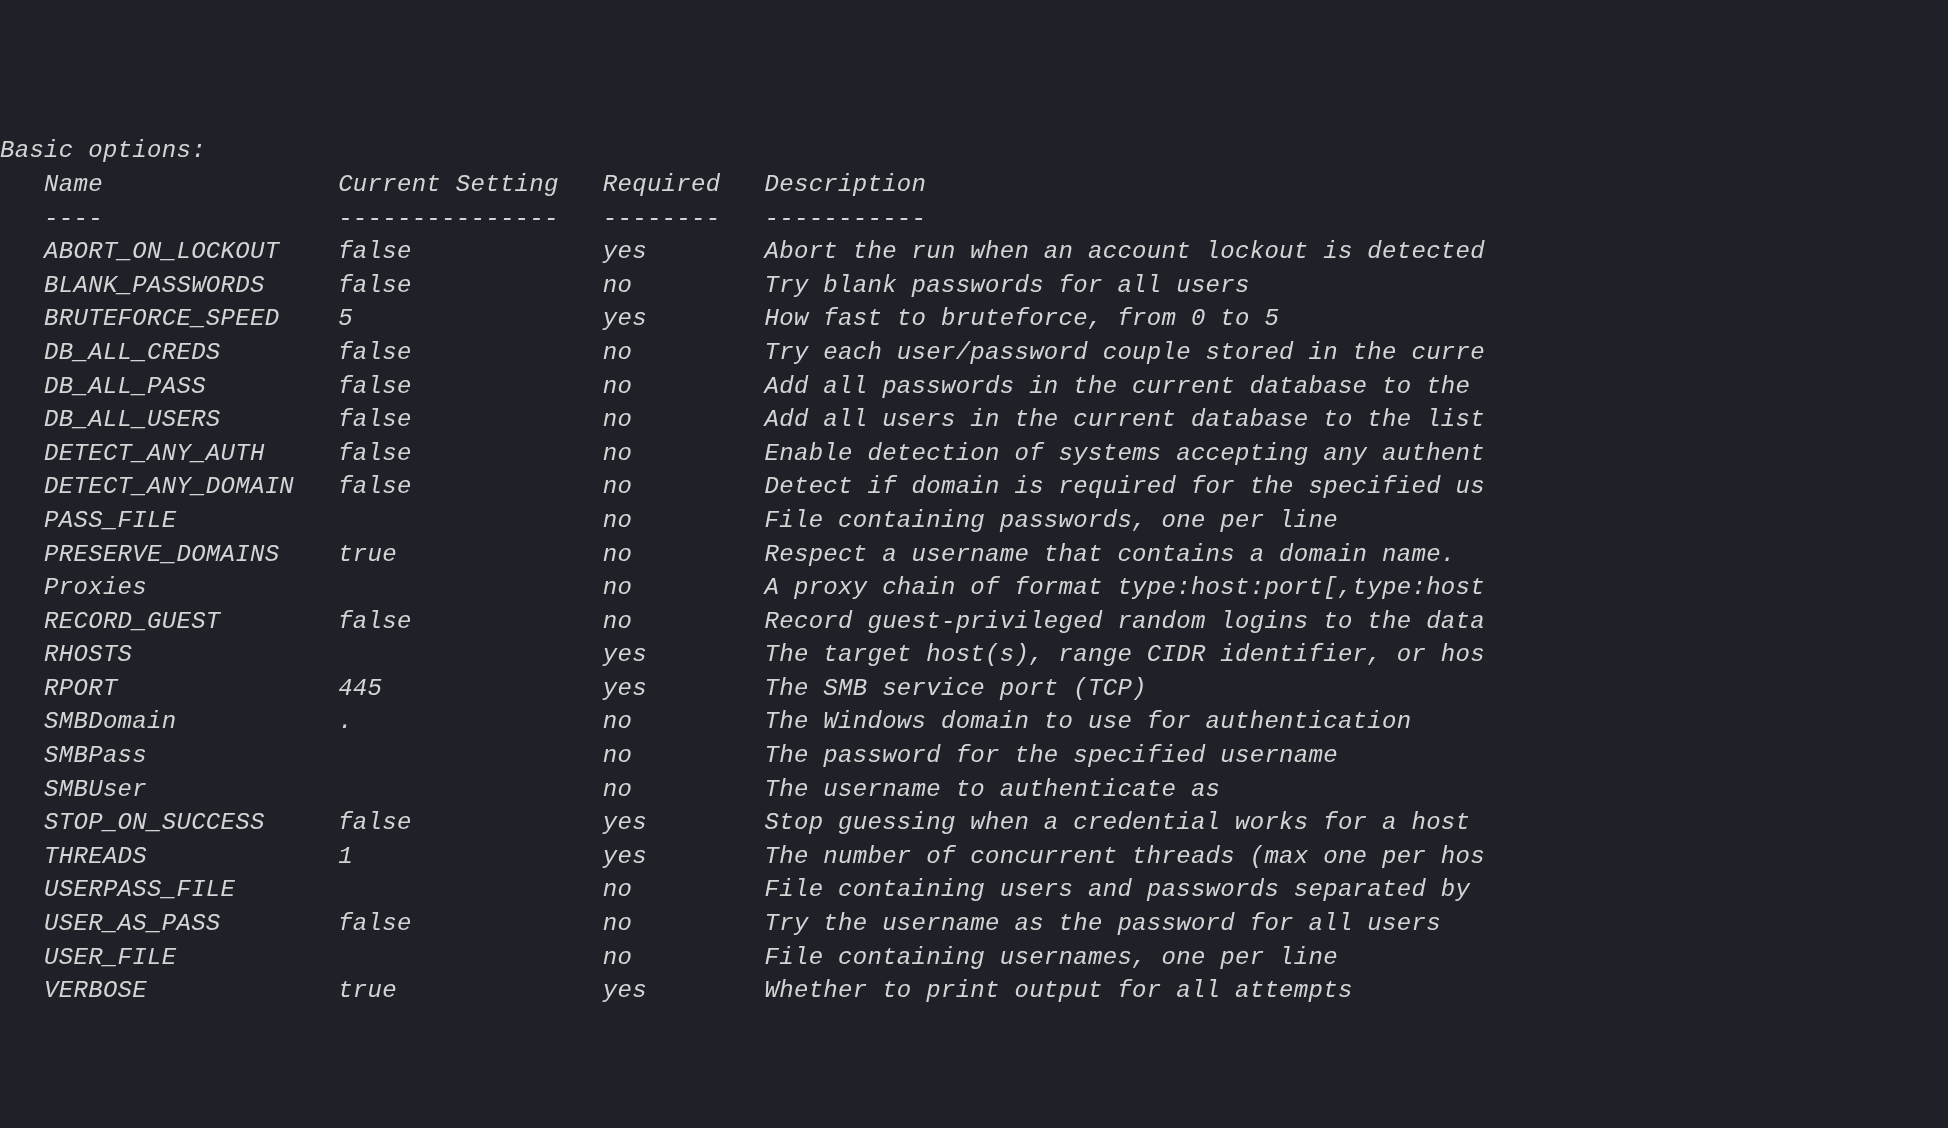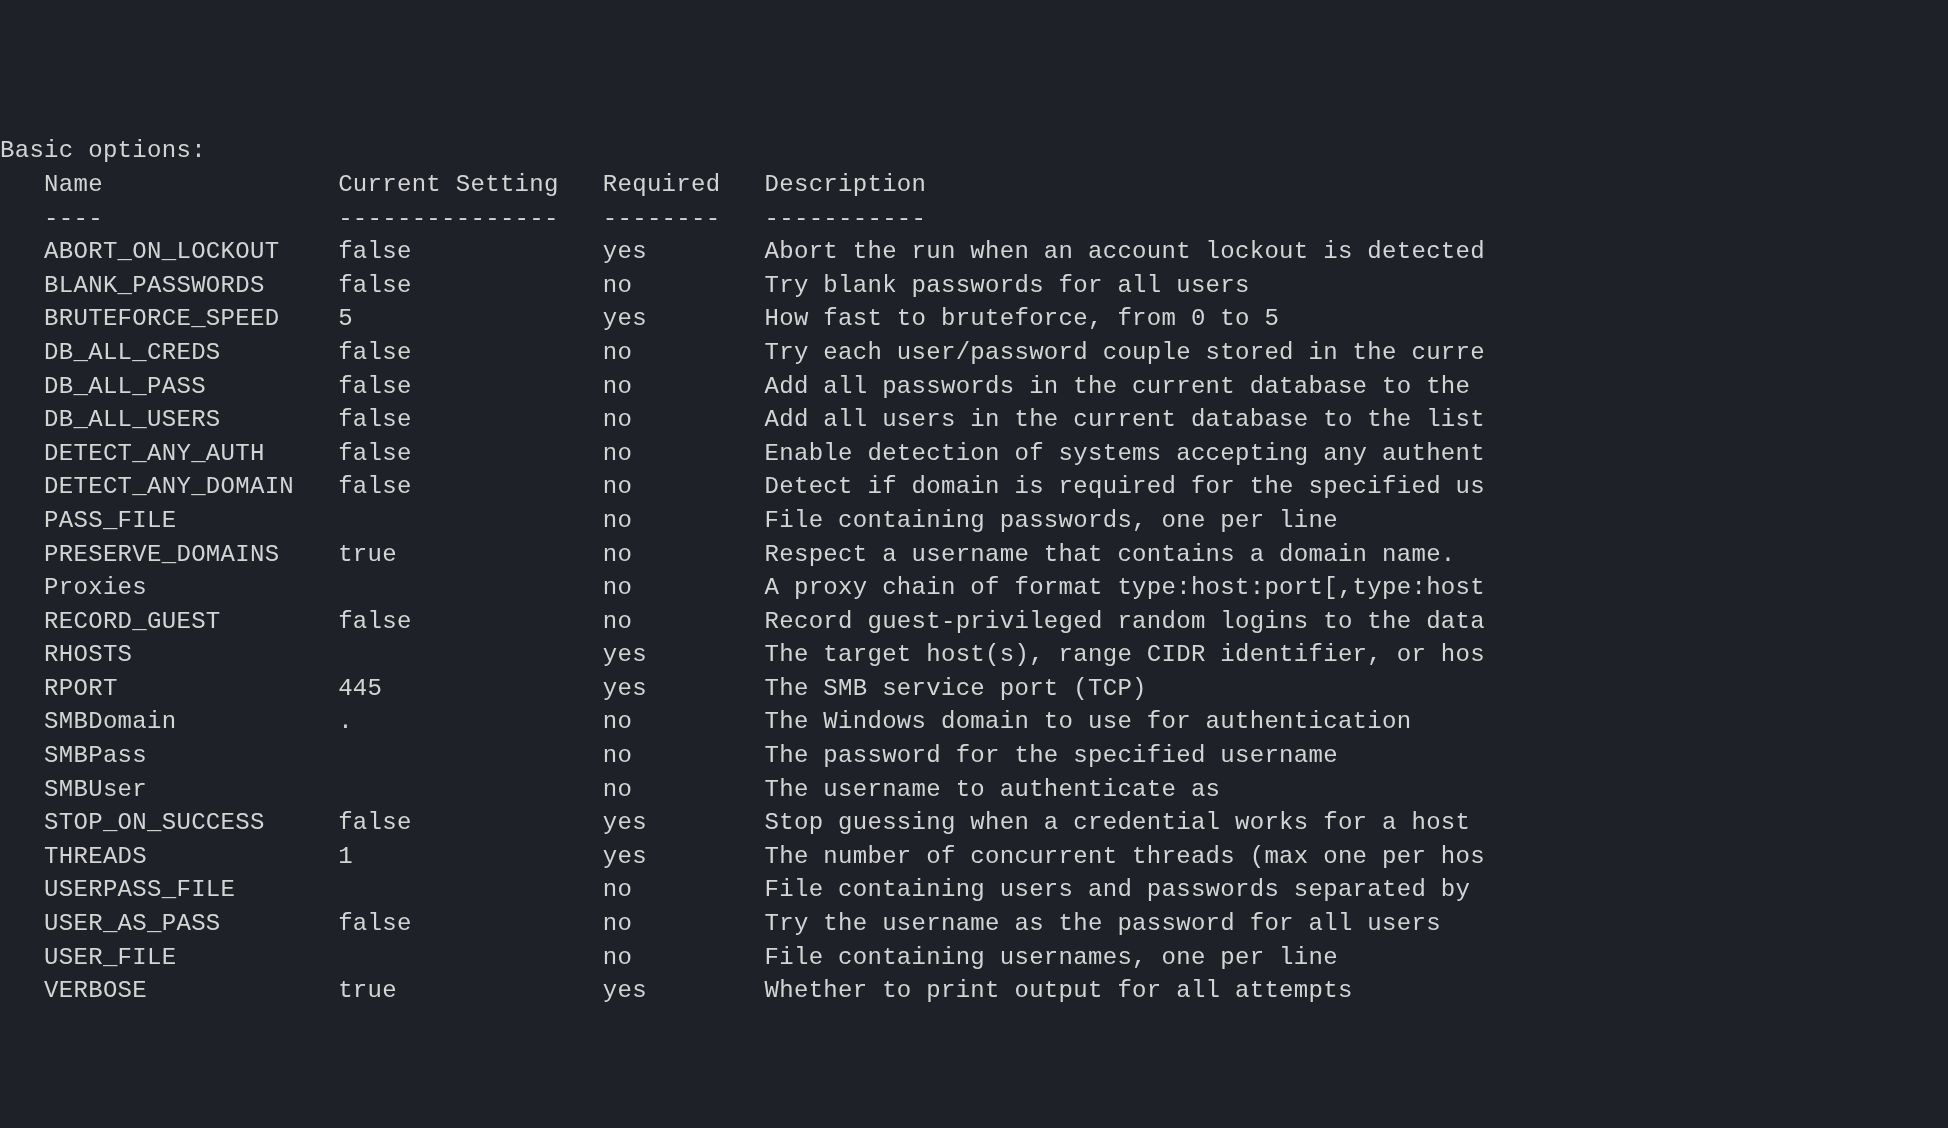--- a/index.html
+++ b/index.html
@@ -6,6 +6,7 @@
       margin: 0;
       padding: 0;
       box-sizing: border-box;
+      font-style: italic;
     }
     body {
       background-color: #1e2228;

